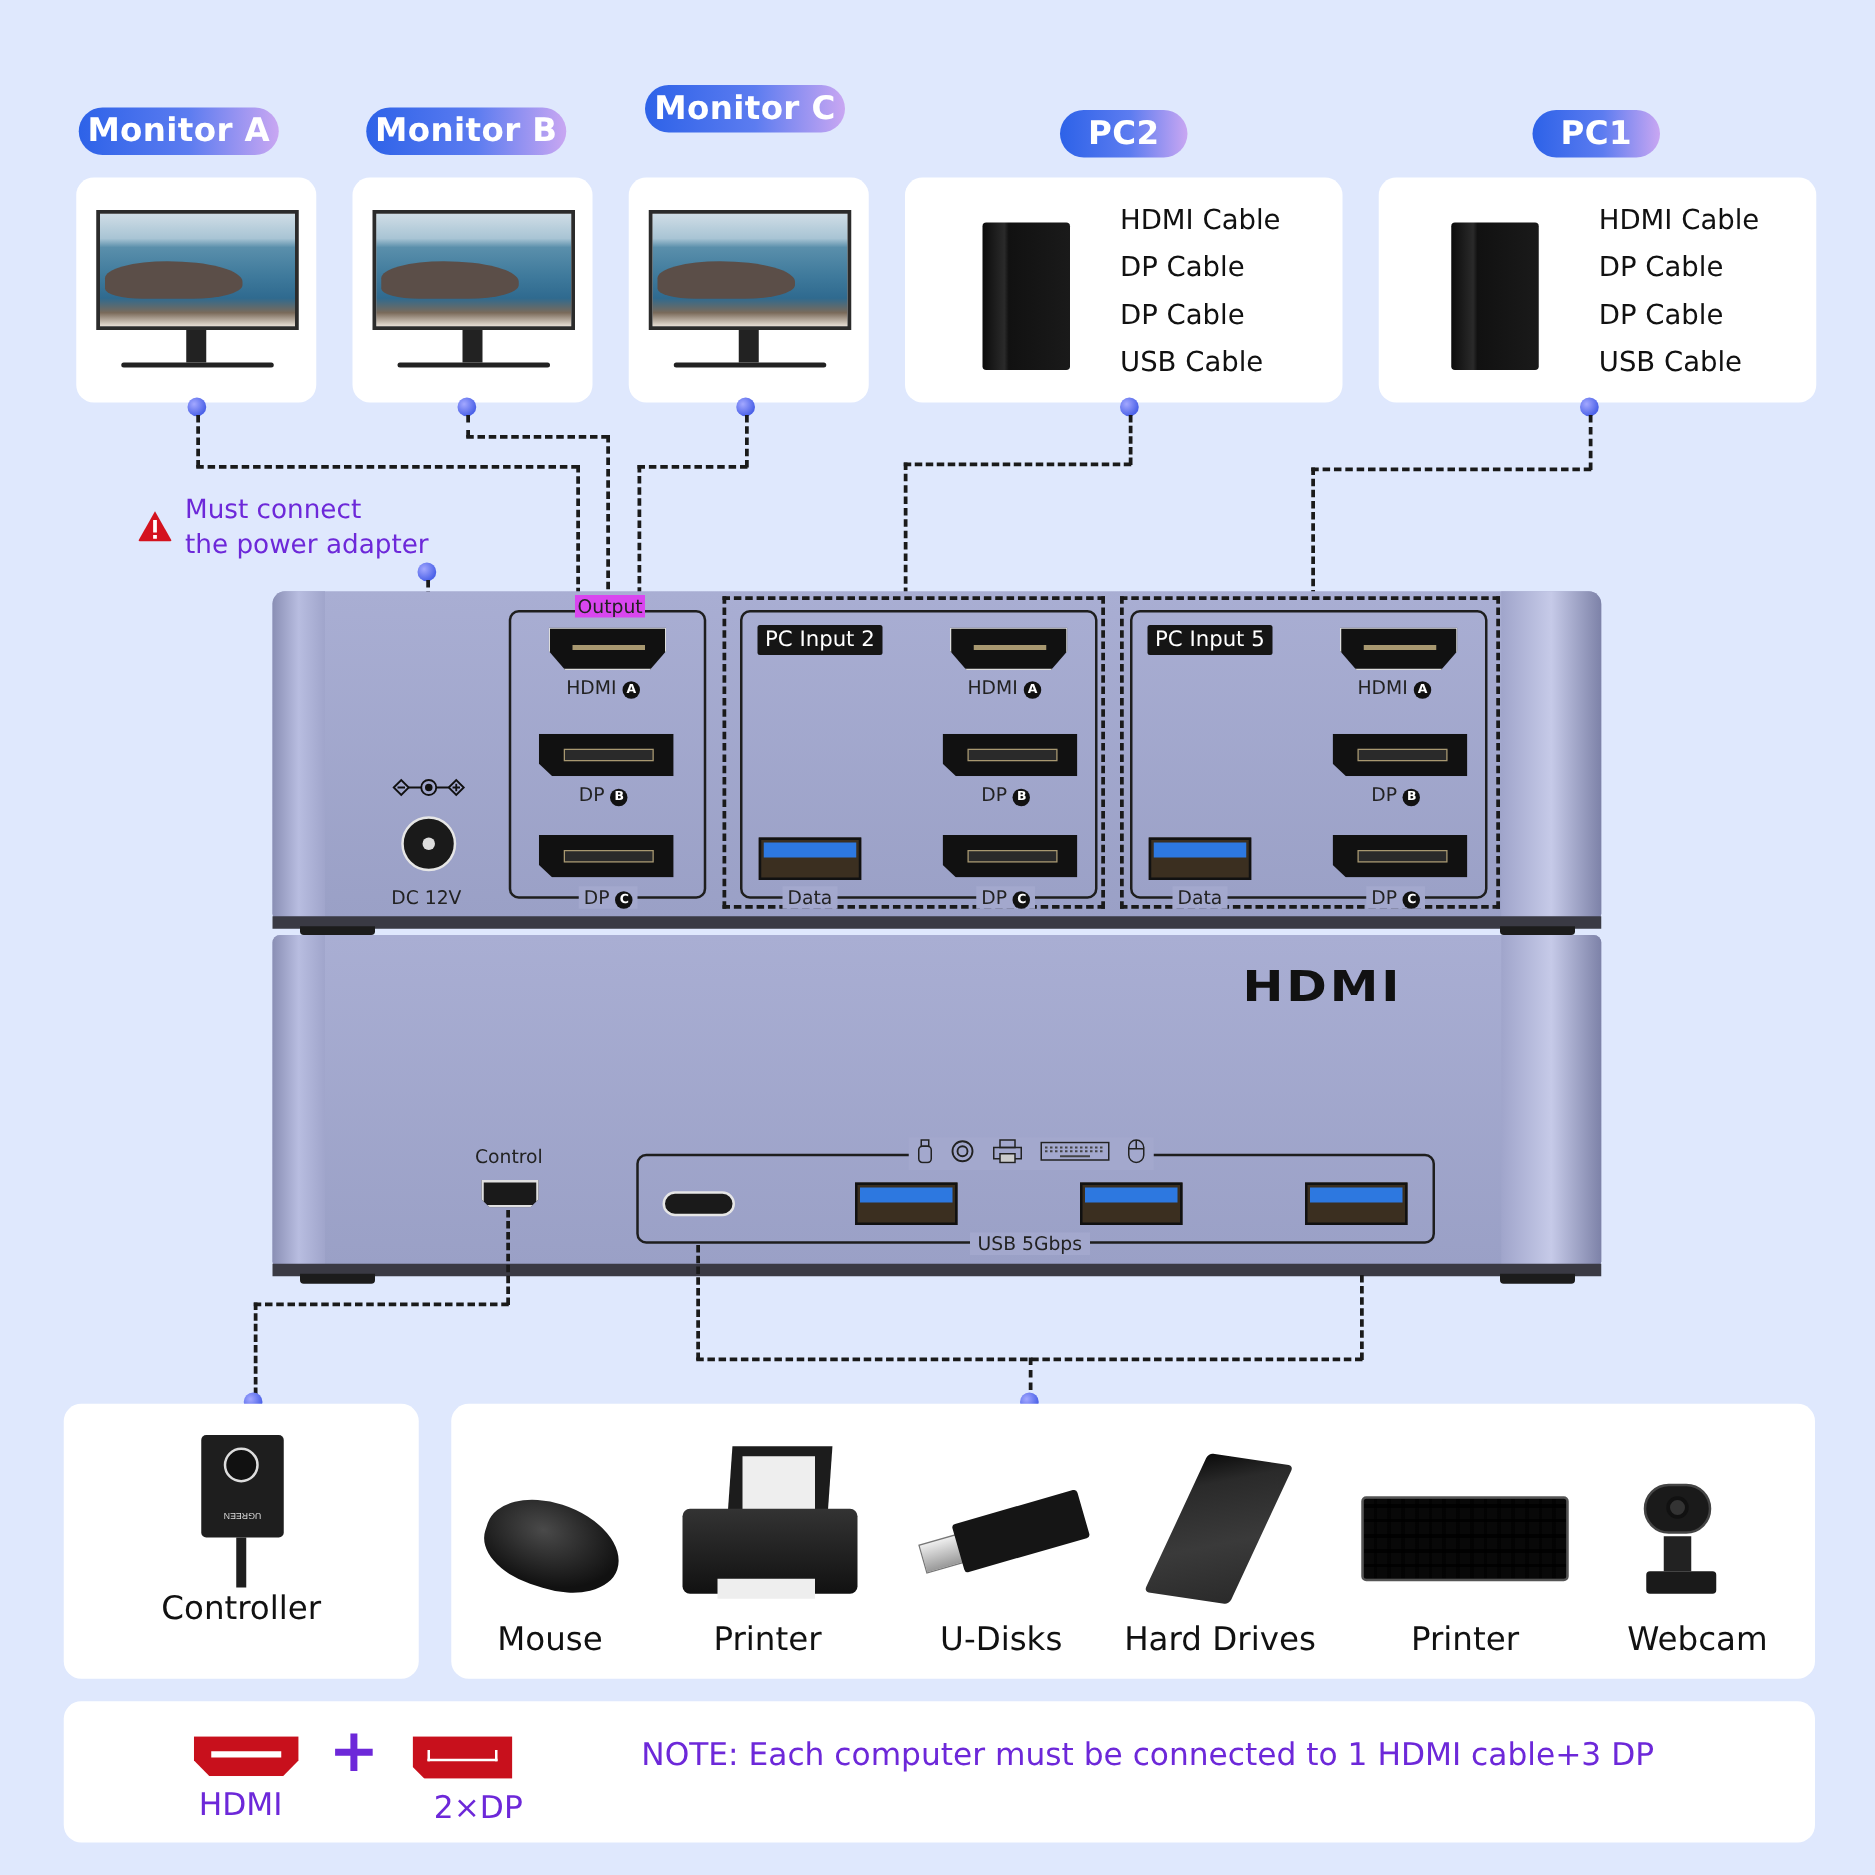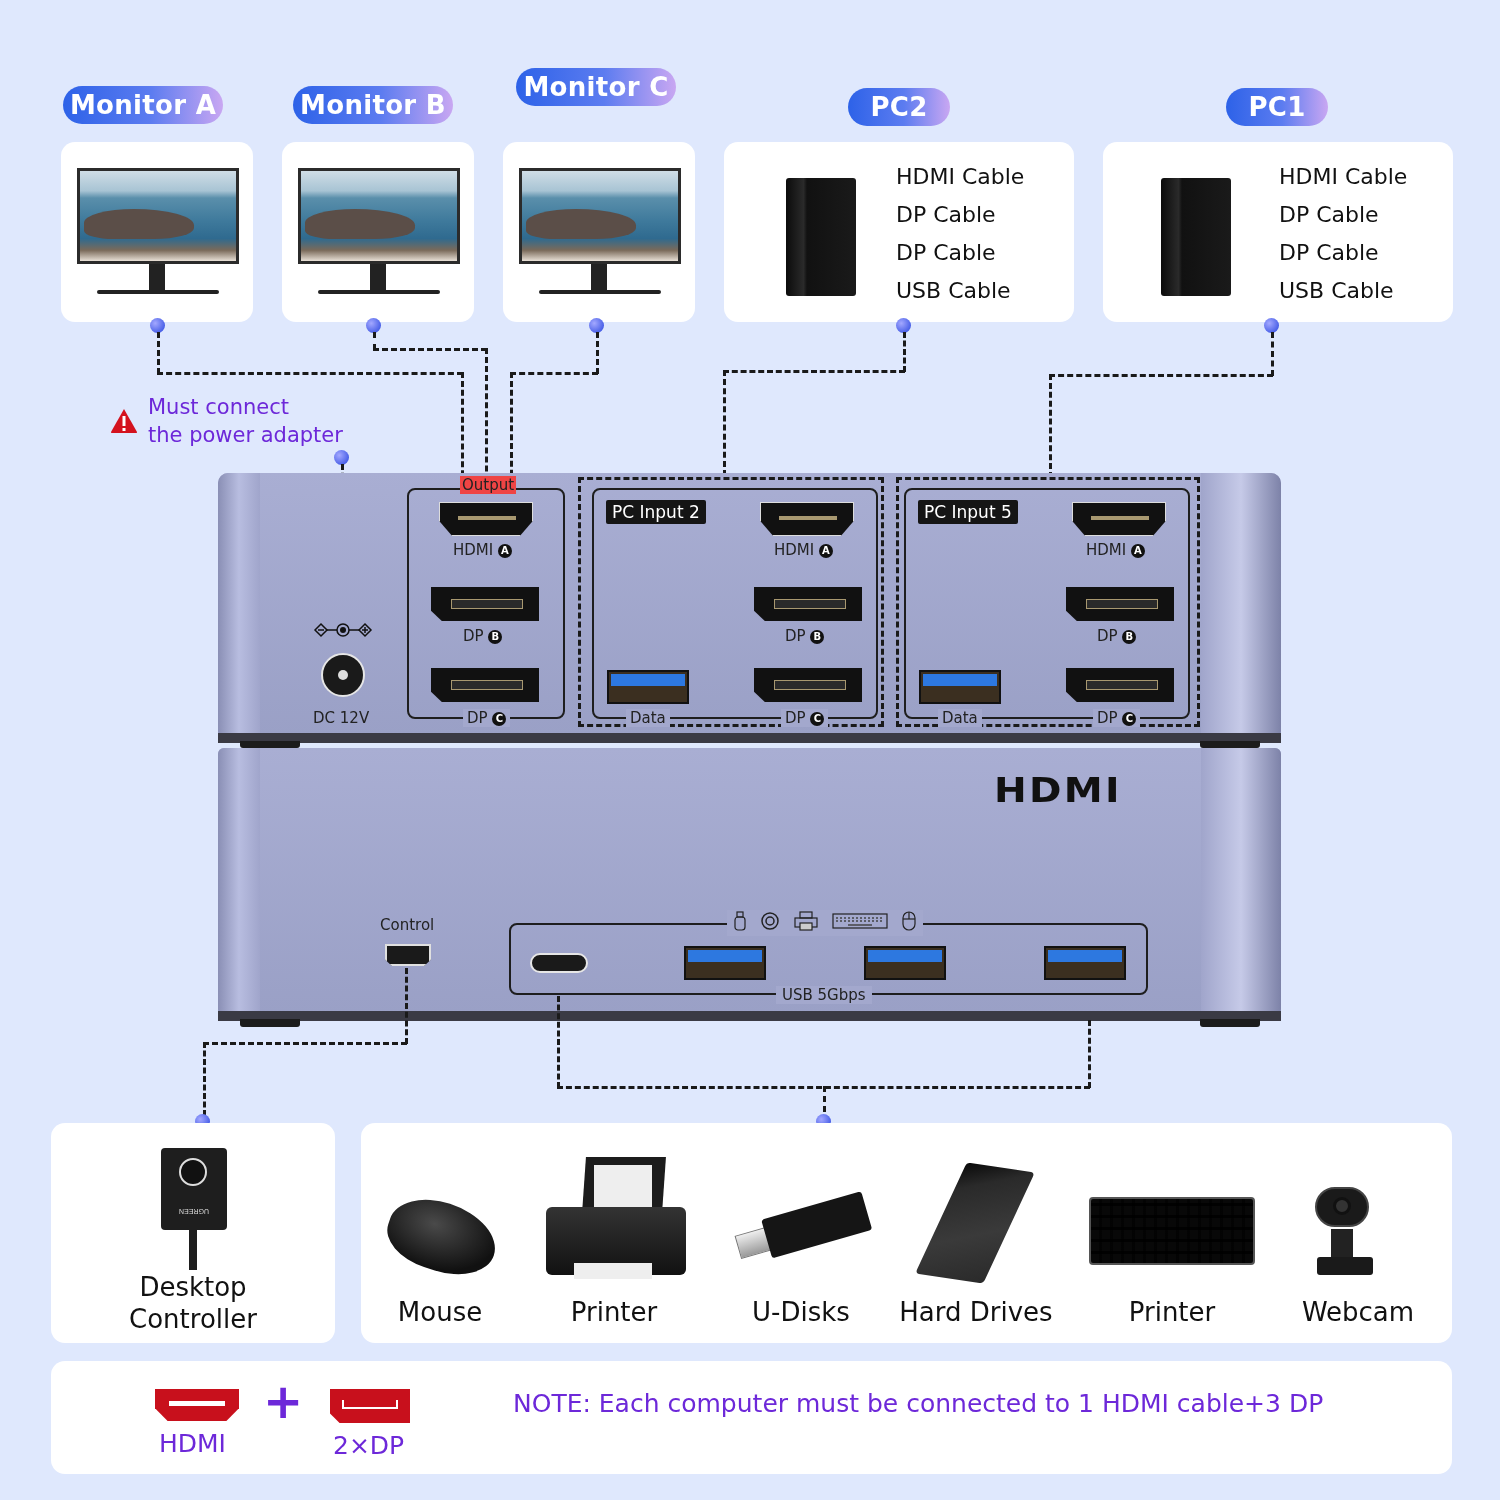--- a/index.html
+++ b/index.html
@@ -155,7 +155,7 @@
 <div class="port-label" style="left:313px;top:709px">DC 12V</div>
 
 <div class="frame" style="left:407px;top:488px;width:158px;height:231px"></div>
-<div class="port-label" style="left:460px;top:476px;background:#ef4444;padding:0 2px">Output</div>
+<div class="port-label" style="left:460px;top:476px;background:#d946ef;padding:0 2px">Output</div>
 <div class="hdmi-port" style="left:439px;top:502px"></div>
 <div class="port-label" style="left:453px;top:541px"><span>HDMI</span> <span class="badge">A</span></div>
 <div class="dp-port" style="left:431px;top:587px"></div>

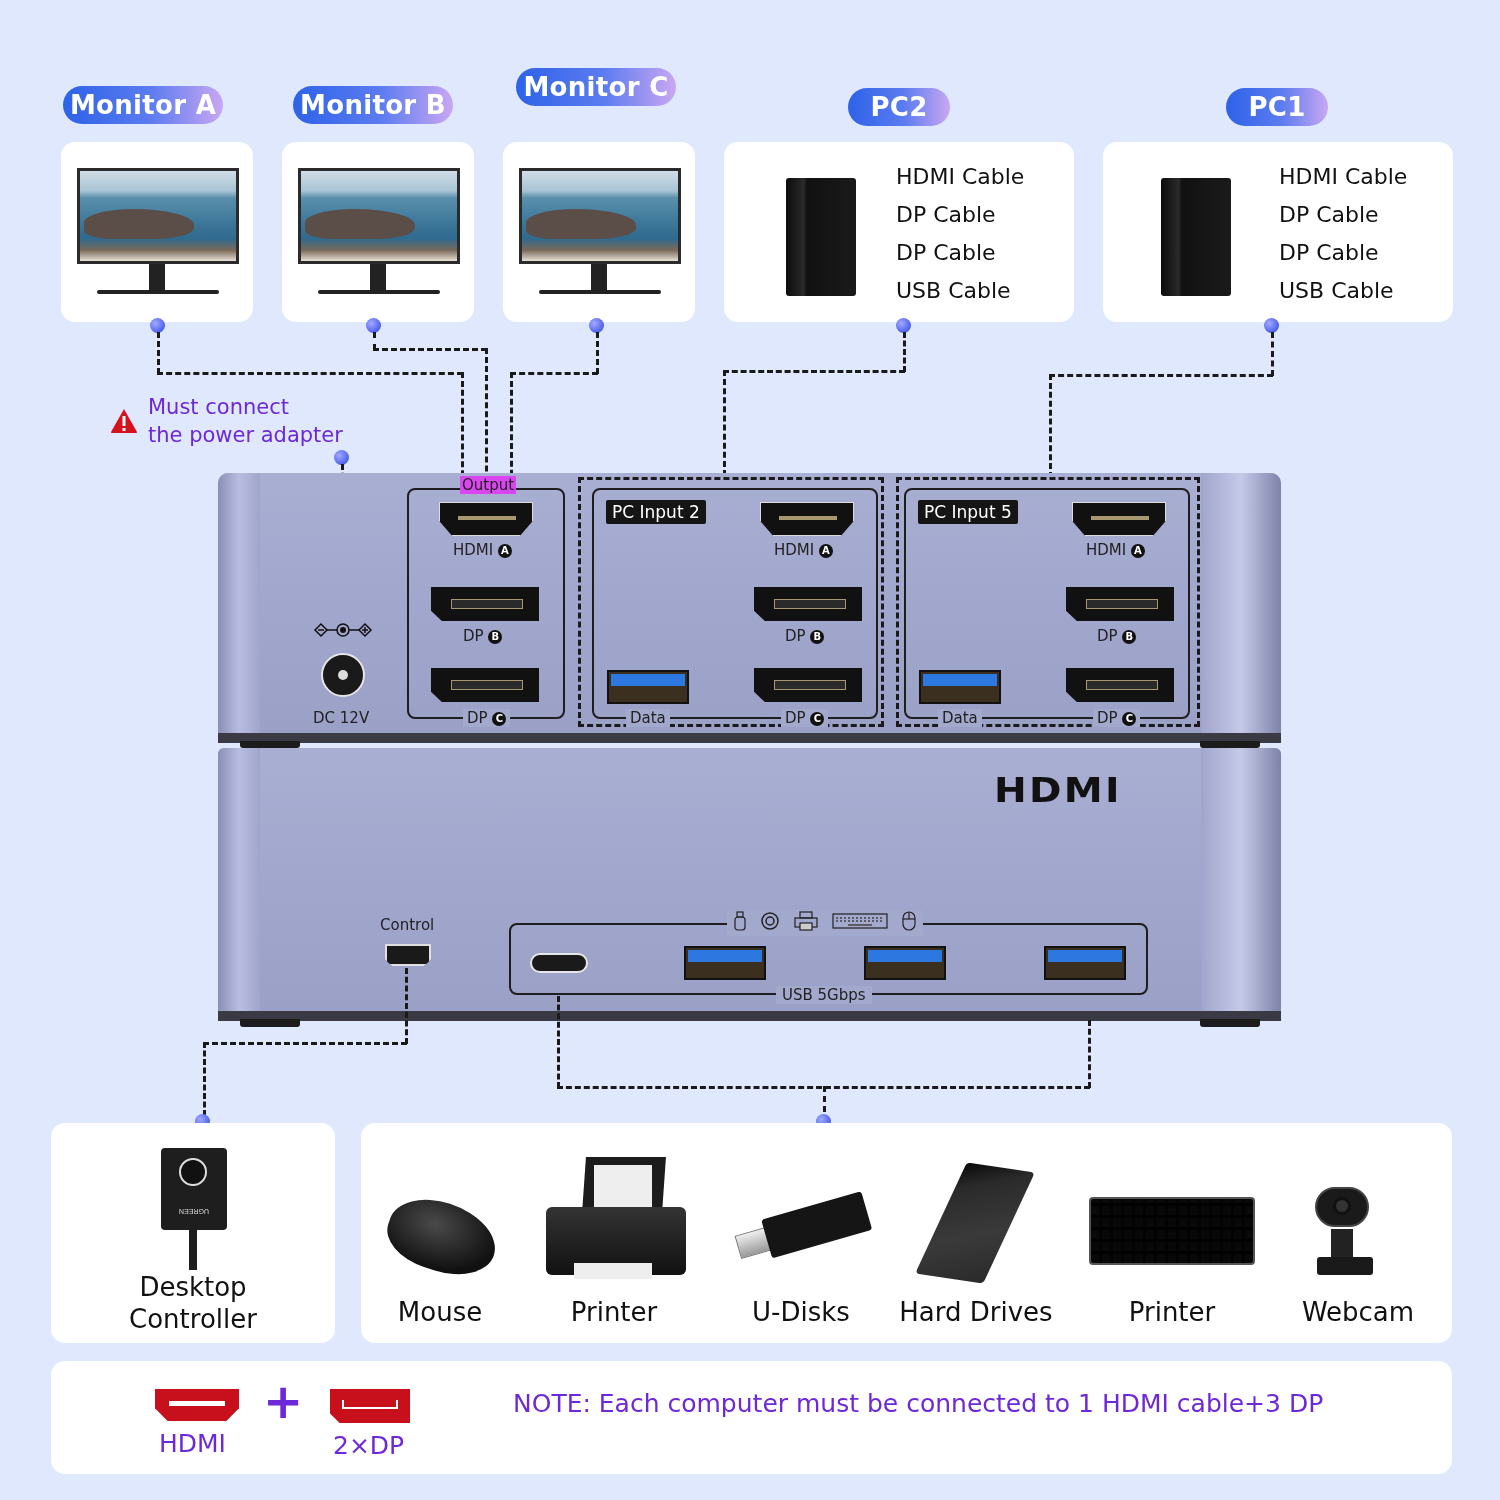--- a/index.html
+++ b/index.html
@@ -252,7 +252,6 @@
   </div>
   <div class="abs" style="left:138px;top:107px;width:8px;height:40px;background:#1e1e1e"></div>
   <div class="peri-label" style="left:0;top:148px;width:284px;line-height:32px">
-    <div>Desktop</div>
     <div>Controller</div>
   </div>
 </div>

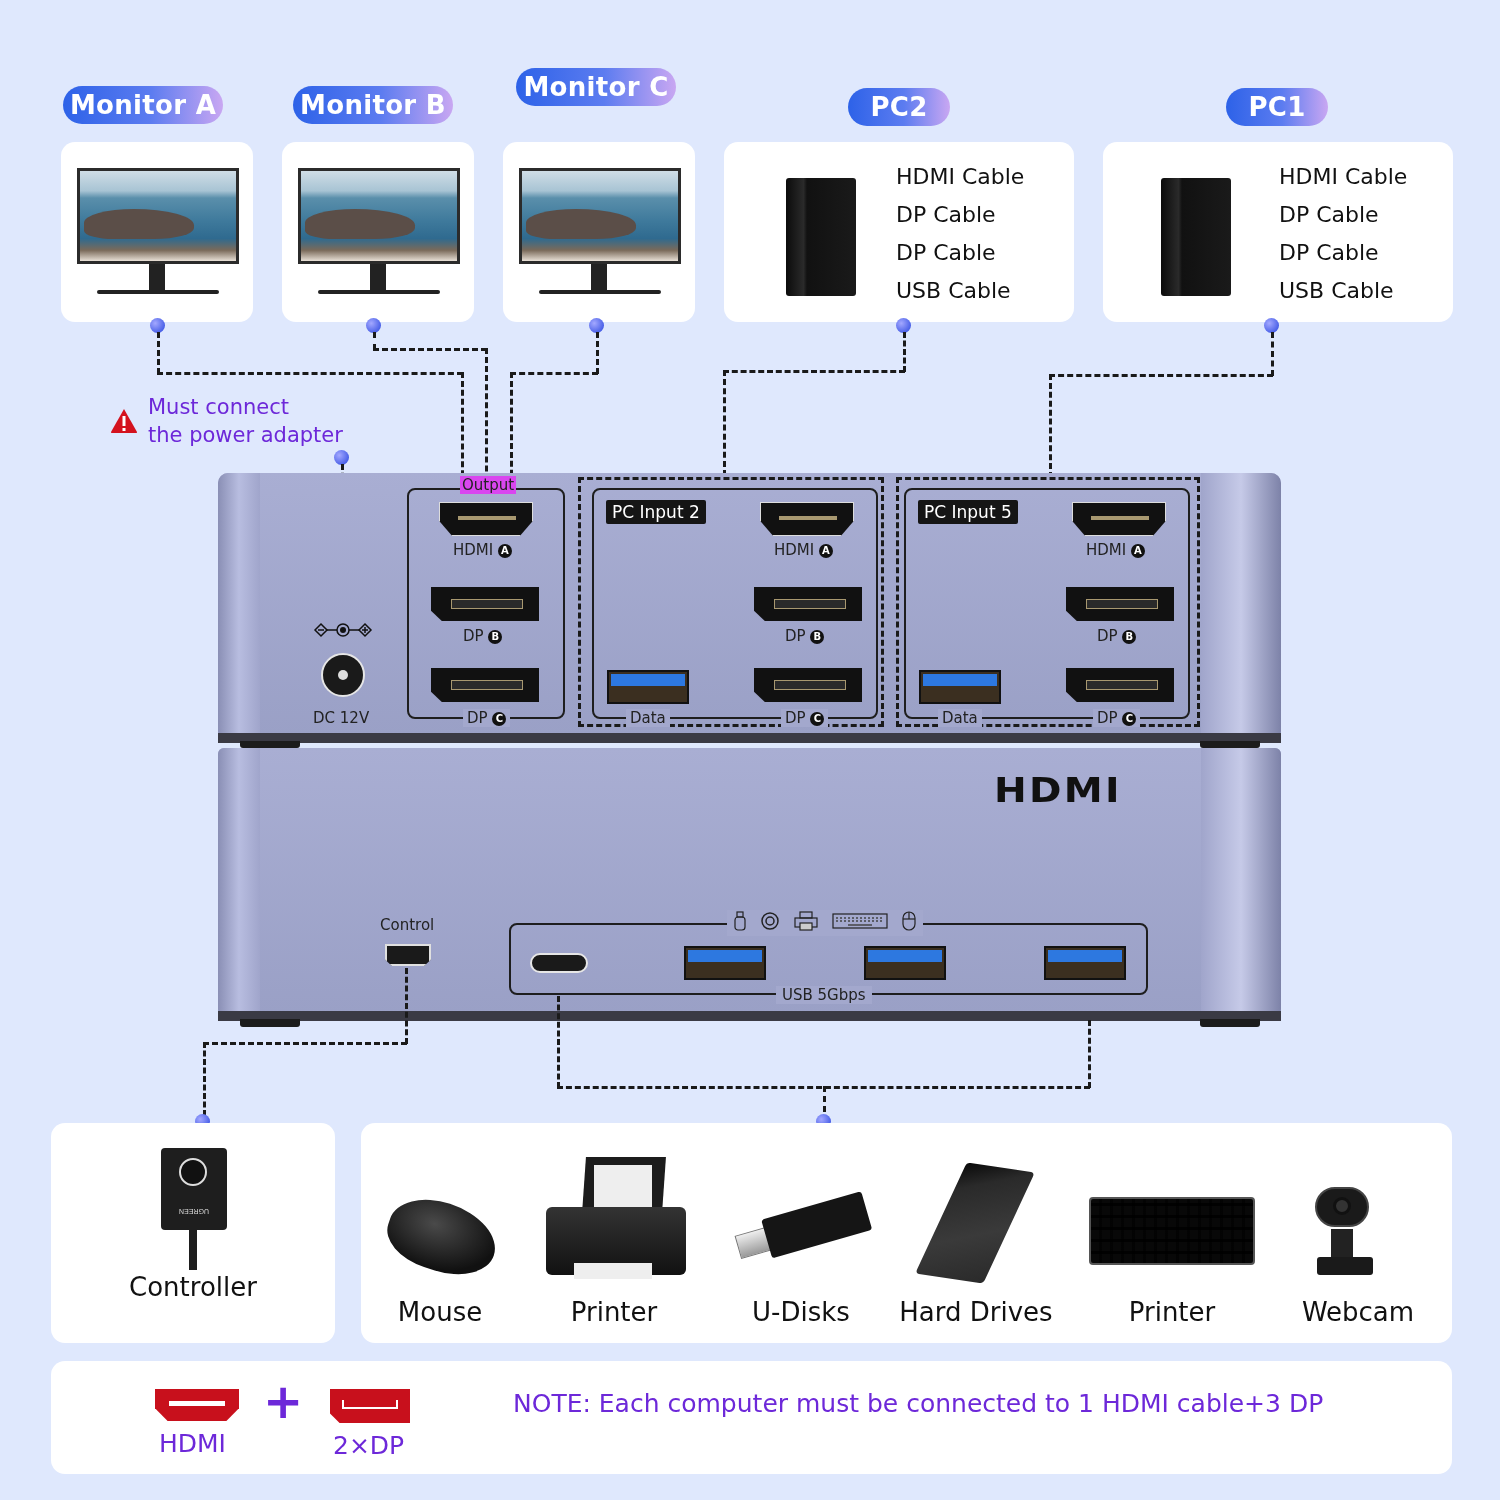--- a/index.html
+++ b/index.html
@@ -299,7 +299,7 @@
   <div class="abs" style="left:279px;top:28px;width:80px;height:34px;background:#c8101c;clip-path:polygon(0 0,100% 0,100% 100%,12% 100%,0 72%)">
     <div class="abs" style="left:12px;top:11px;width:56px;height:9px;border:2px solid #fff;border-top:none"></div>
   </div>
-  <div class="abs red" style="left:282px;top:70px;font-size:25px;font-family:'DejaVu Sans',sans-serif">2×DP</div>
+  <div class="abs red" style="left:296px;top:70px;font-size:25px;font-family:'DejaVu Sans',sans-serif">2×DP</div>
   <div class="abs red" style="left:462px;top:26px;font-size:25px;line-height:34px;font-family:'DejaVu Sans',sans-serif">
     <div>NOTE: Each computer must be connected to 1 HDMI cable+3 DP</div>
   </div>

